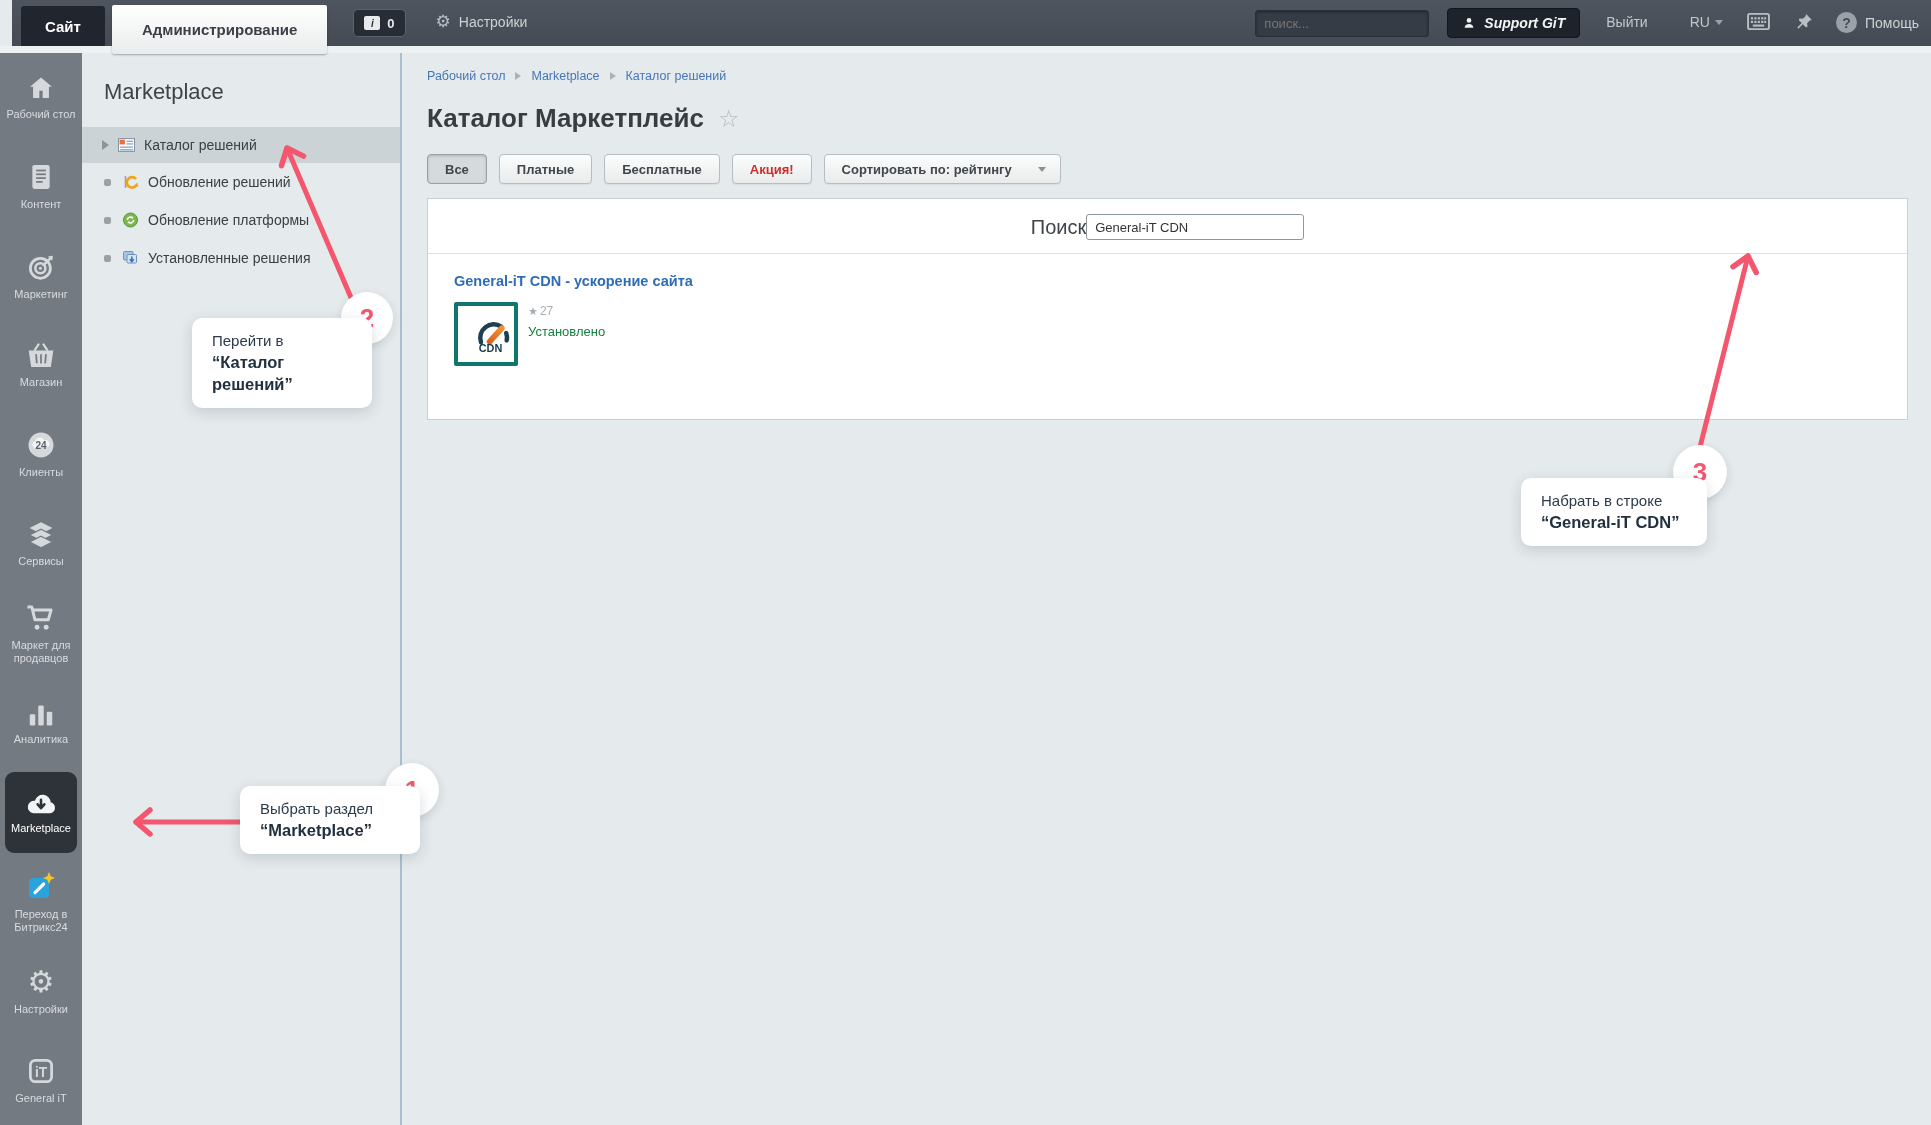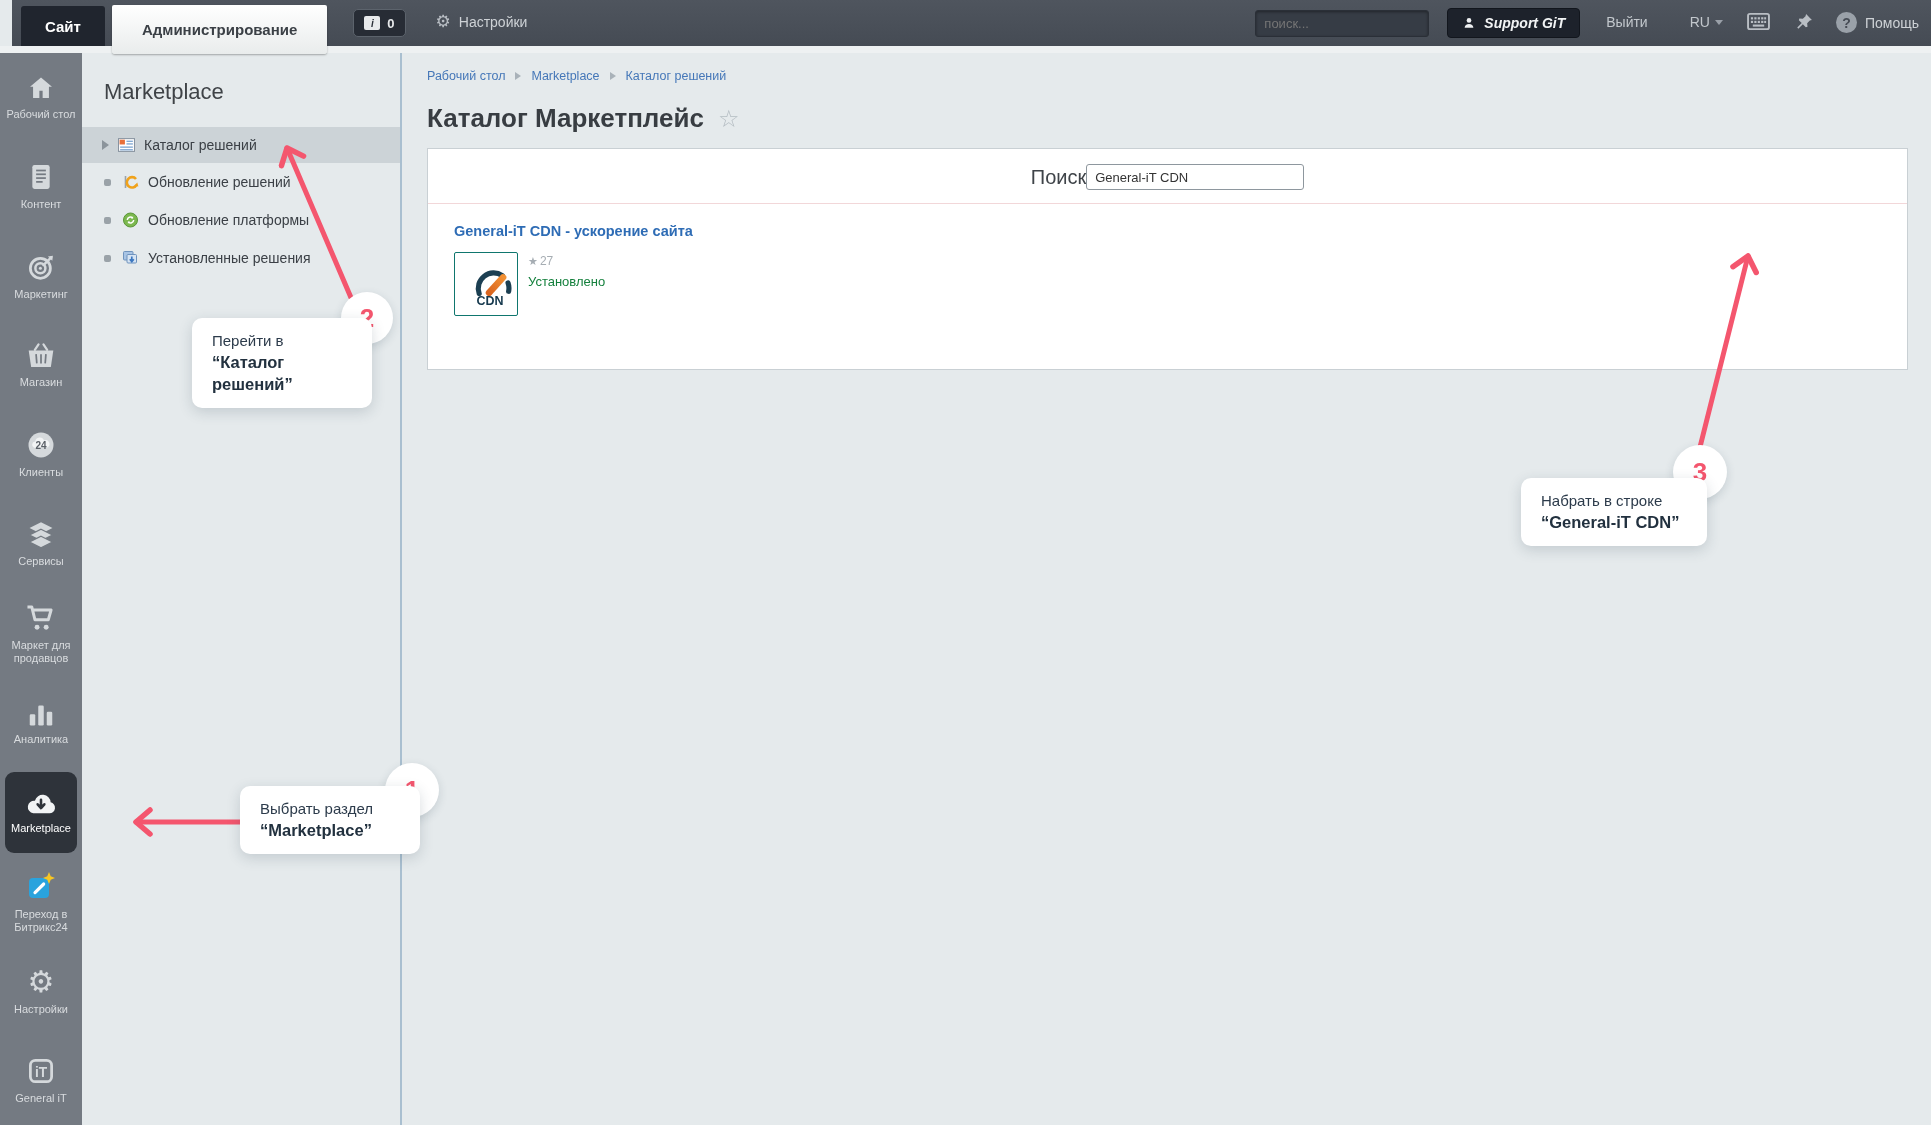--- a/index.html
+++ b/index.html
@@ -332,6 +332,24 @@
     <span class="page-title">Каталог Маркетплейс</span>
     <span class="fav-star">☆</span>
   </div>
+  <div class="filters">
+    <div class="fbtn active">
+        <span>Все</span>
+      </div>
+    <div class="fbtn">
+        <span>Платные</span>
+      </div>
+    <div class="fbtn">
+        <span>Бесплатные</span>
+      </div>
+    <div class="fbtn promo">
+        <span>Акция!</span>
+      </div>
+    <div class="fbtn sort">
+      <span>Сортировать по: рейтингу</span>
+      <span class="caret-down"></span>
+    </div>
+  </div>
 
   <div class="panel">
     <div class="panel-head">

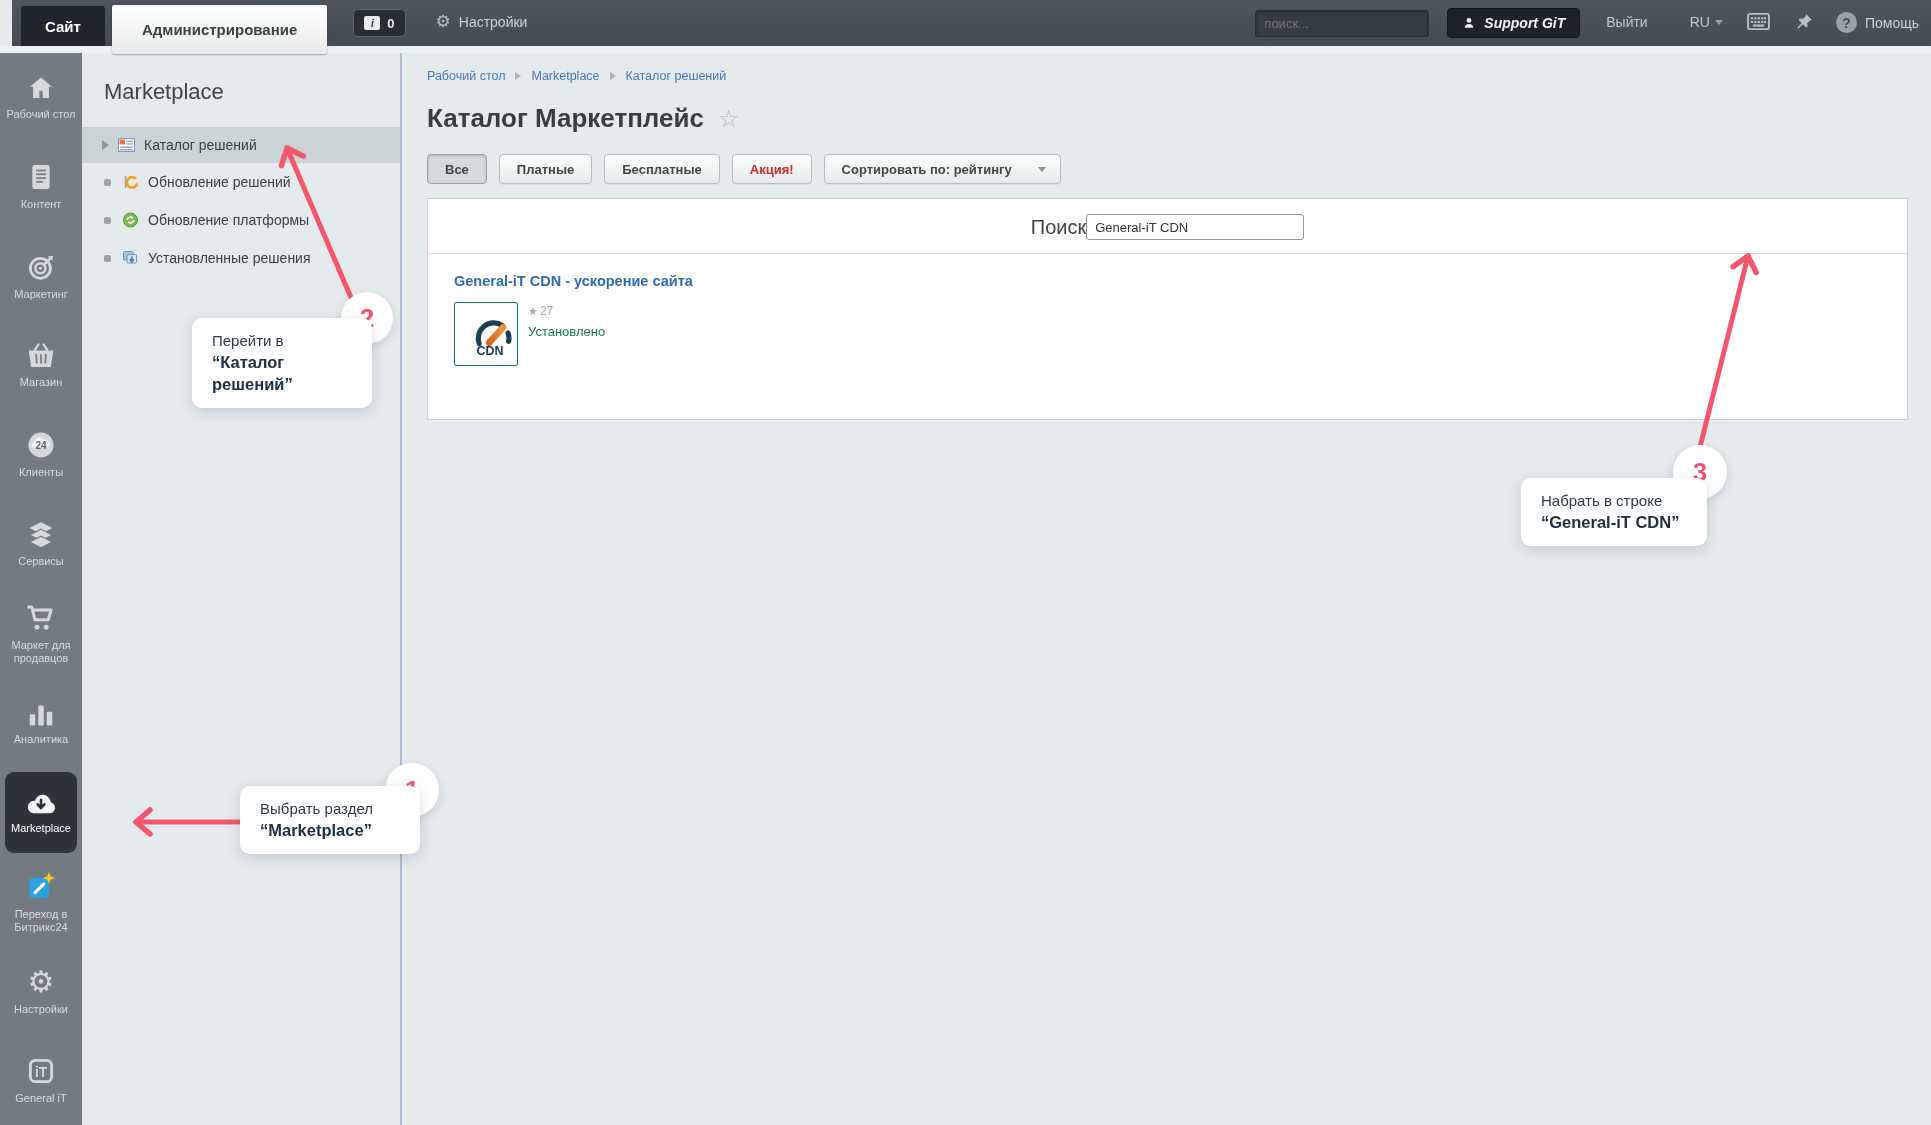--- a/index.html
+++ b/index.html
@@ -88,7 +88,7 @@
   .result { padding:18px 26px; }
   .result-title { font-size:14.5px; font-weight:bold; color:#2e6cb5; text-decoration:none; cursor:pointer; display:inline-block; }
   .result-row { display:flex; margin-top:12px; }
-  .logo-box { width:64px; height:64px; background:#fff; border:1px solid #0f766e; border-radius:2px;
+  .logo-box { width:64px; height:64px; background:#fff; border:4px solid #0f766e; border-radius:2px;
     display:flex; align-items:center; justify-content:center;padding-left:15px; }
   .result-meta { margin-left:10px; padding-top:2px; }
   .rating { font-size:12px; color:#a6adb3; display:flex; align-items:center; gap:2px; }

